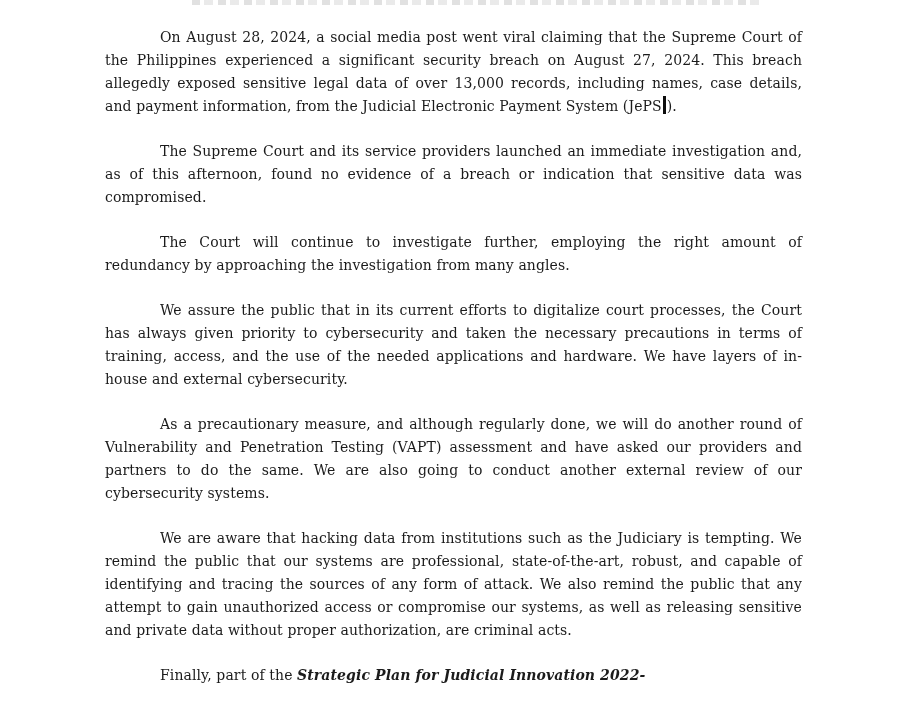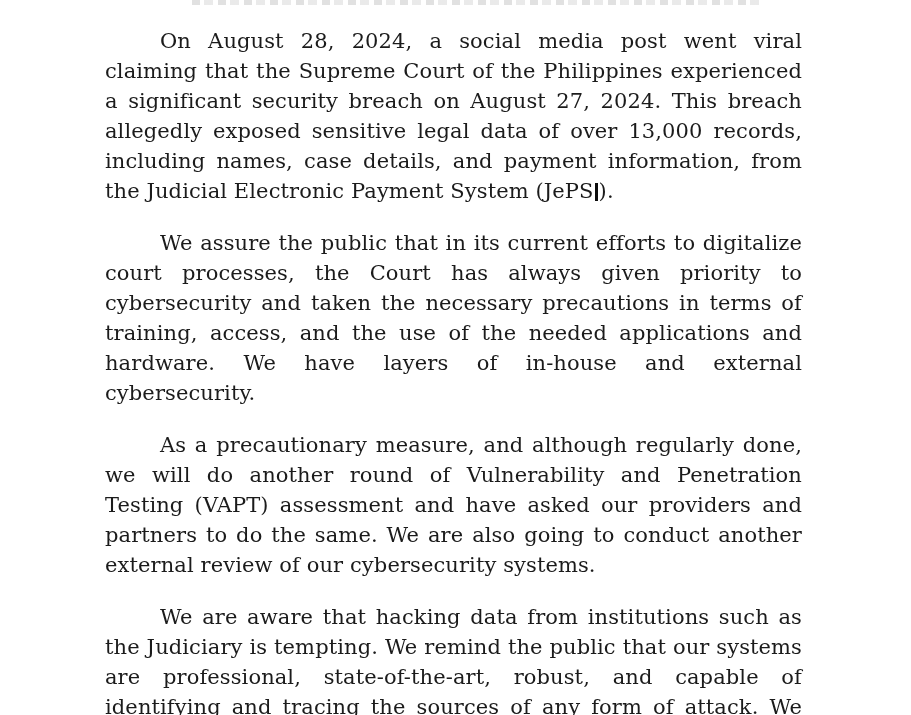--- a/index.html
+++ b/index.html
@@ -43,8 +43,8 @@
   }
   .para {
     margin: 0 4px 22px 0;
-    font-size: 21px;
-    line-height: 30px;
+    font-size: 14px;
+    line-height: 23px;
     text-align: justify;
     text-indent: 55px;
     letter-spacing: 0.1px;

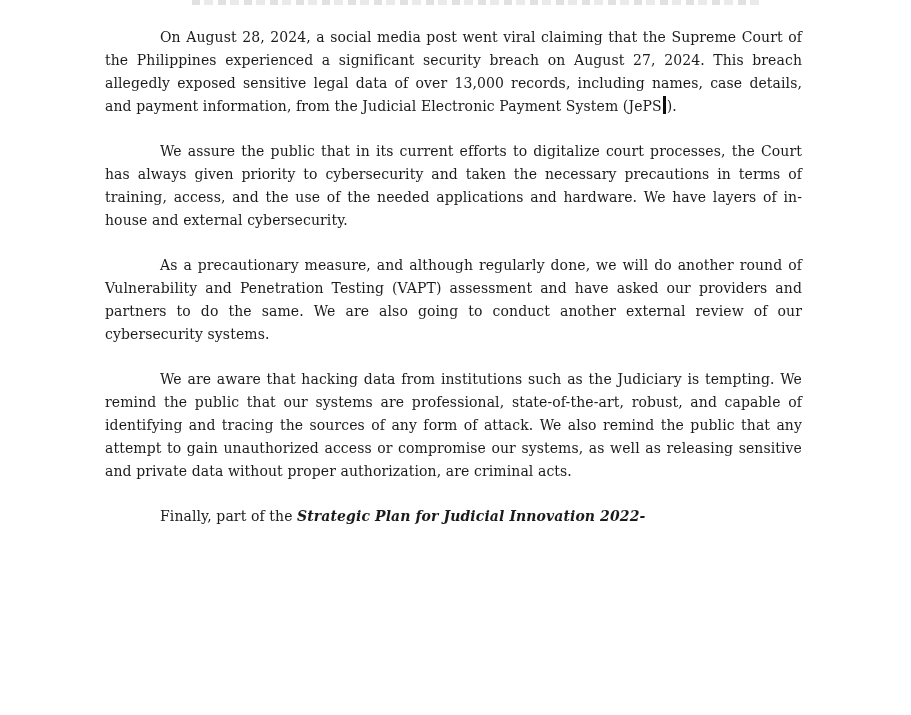--- a/index.html
+++ b/index.html
@@ -74,6 +74,7 @@
 
     <p class="para"><span>On August 28, 2024, a social media post went viral claiming that the Supreme Court of the Philippines experienced a significant security breach on August 27, 2024. This breach allegedly exposed sensitive legal data of over 13,000 records, including names, case details, and payment information, from the Judicial Electronic Payment System (JePS</span><span class="caret"></span><span>).</span></p>
 
+    <p class="para">The Supreme Court and its service providers launched an immediate investigation and, as of this afternoon, found no evidence of a breach or indication that sensitive data was compromised.</p>
 
 
     <p class="para">We assure the public that in its current efforts to digitalize court processes, the Court has always given priority to cybersecurity and taken the necessary precautions in terms of training, access, and the use of the needed applications and hardware. We have layers of in-house and external cybersecurity.</p>

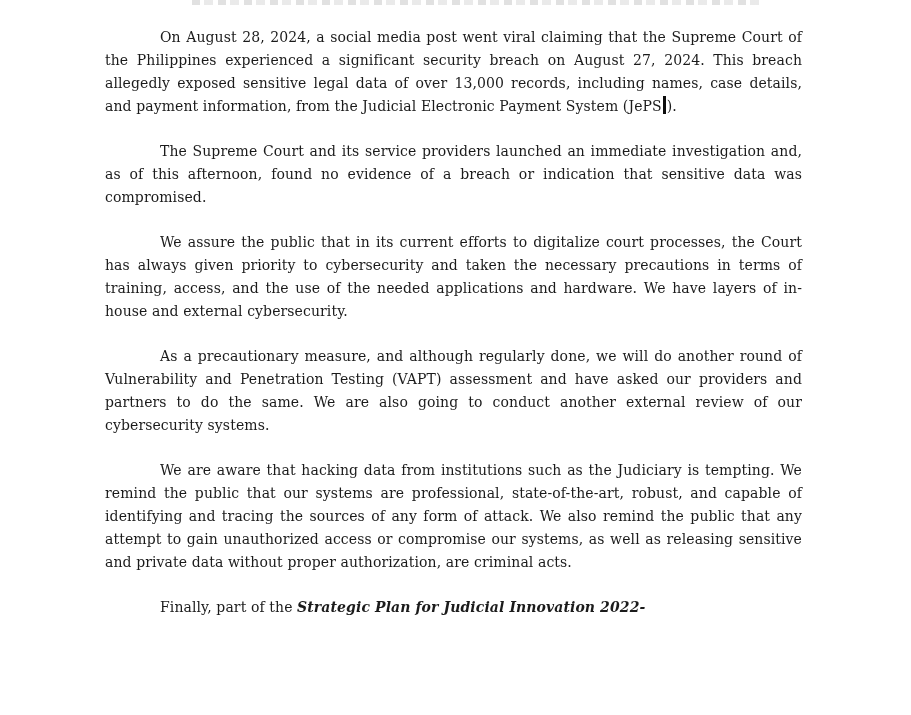--- a/index.html
+++ b/index.html
@@ -76,6 +76,7 @@
 
     <p class="para">The Supreme Court and its service providers launched an immediate investigation and, as of this afternoon, found no evidence of a breach or indication that sensitive data was compromised.</p>
 
+    <p class="para">The Court will continue to investigate further, employing the right amount of redundancy by approaching the investigation from many angles.</p>
 
     <p class="para">We assure the public that in its current efforts to digitalize court processes, the Court has always given priority to cybersecurity and taken the necessary precautions in terms of training, access, and the use of the needed applications and hardware. We have layers of in-house and external cybersecurity.</p>
 

